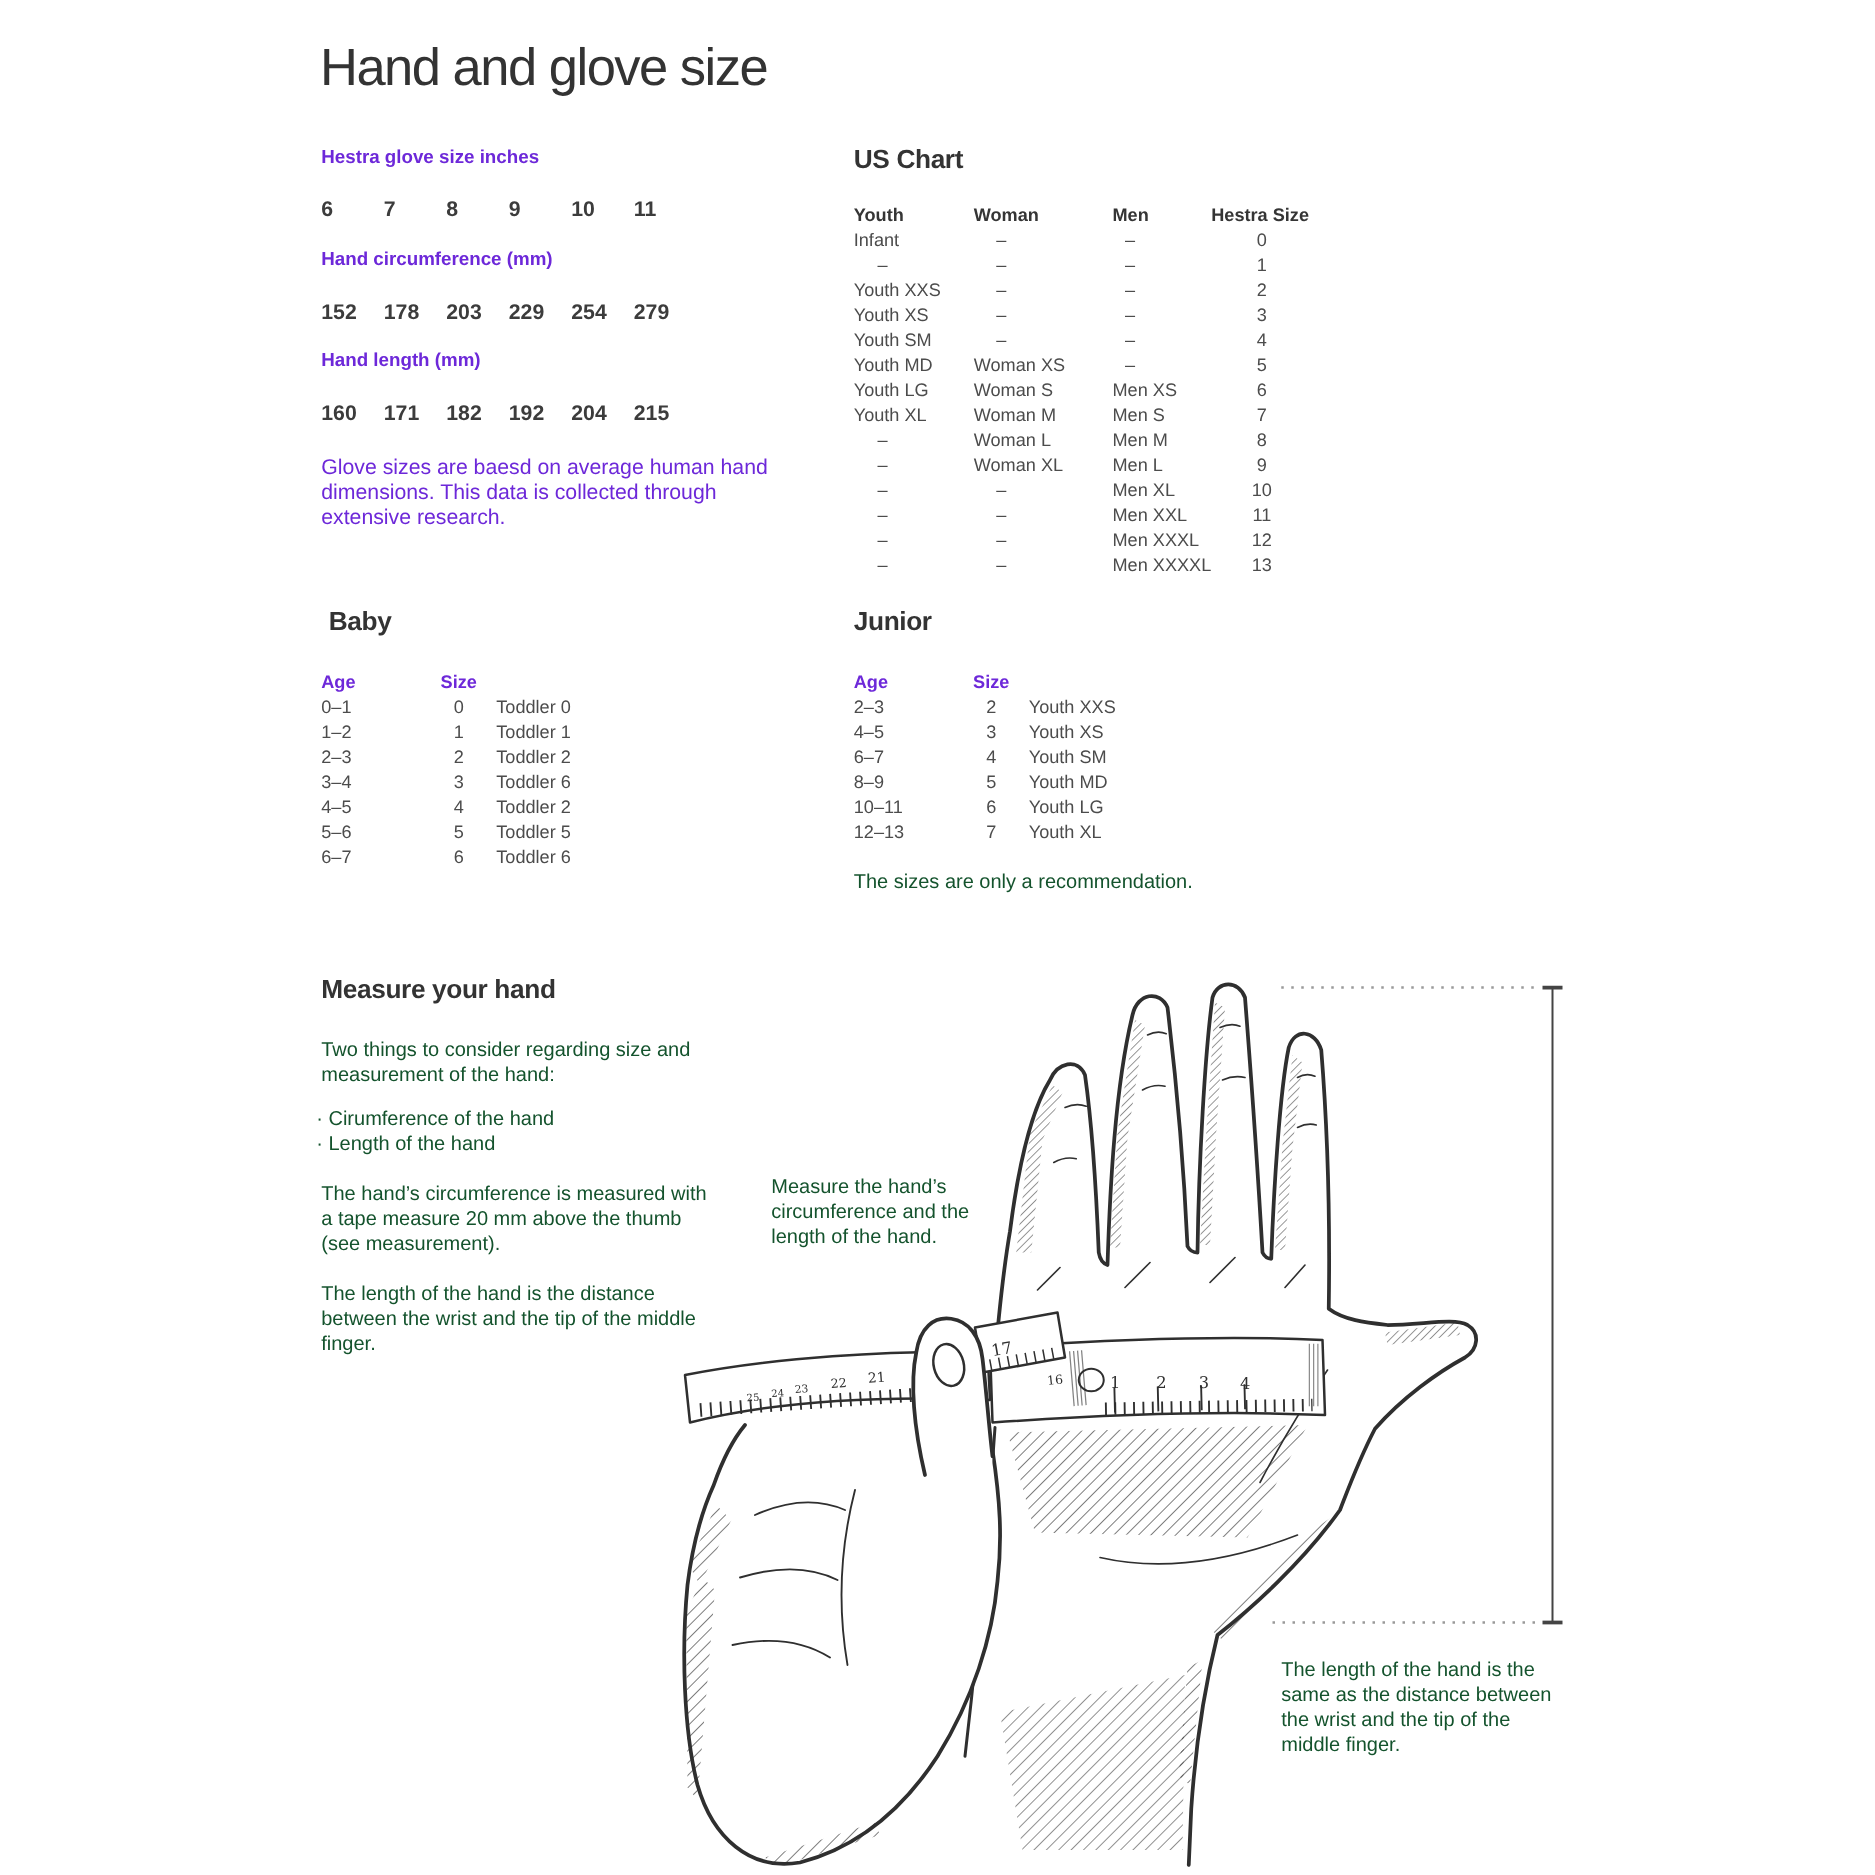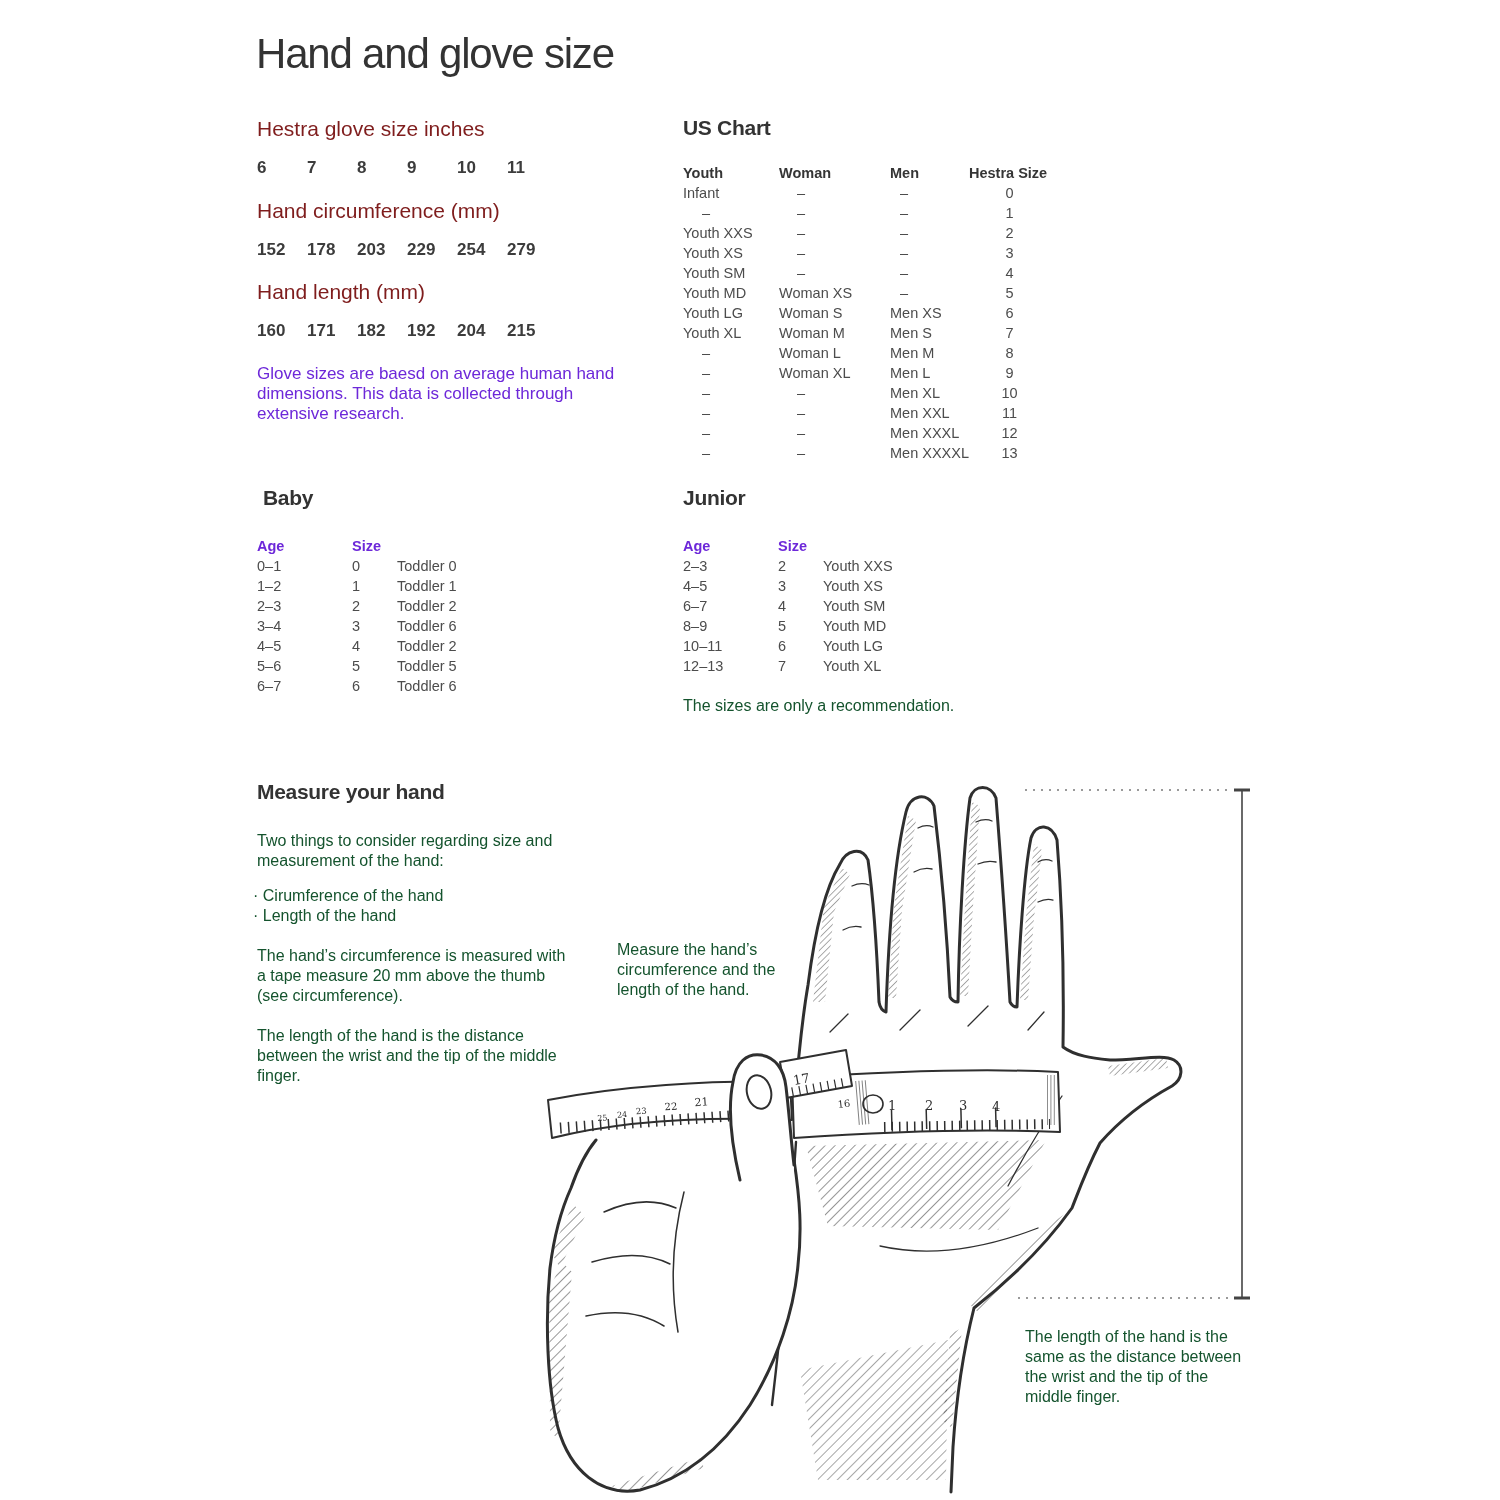--- a/index.html
+++ b/index.html
@@ -9,7 +9,7 @@
   .title{position:absolute;left:256px;top:30px;font-size:42px;font-weight:400;
          letter-spacing:-1.2px;color:#333}
   .sec-h{position:absolute;font-size:21px;font-weight:700;color:#333;letter-spacing:-.3px}
-  .lbl{position:absolute;left:257px;font-size:21px;font-weight:400;color:#7f1d1d}
+  .lbl{position:absolute;left:257px;font-size:15px;font-weight:700;color:#6d28d9}
   .num-row{position:absolute;left:257px;display:flex;font-size:17px;font-weight:700;color:#3c3c3c}
   .num-row span{display:inline-block;width:50px}
   .note{position:absolute;font-size:17px;line-height:20px;color:#6d28d9}

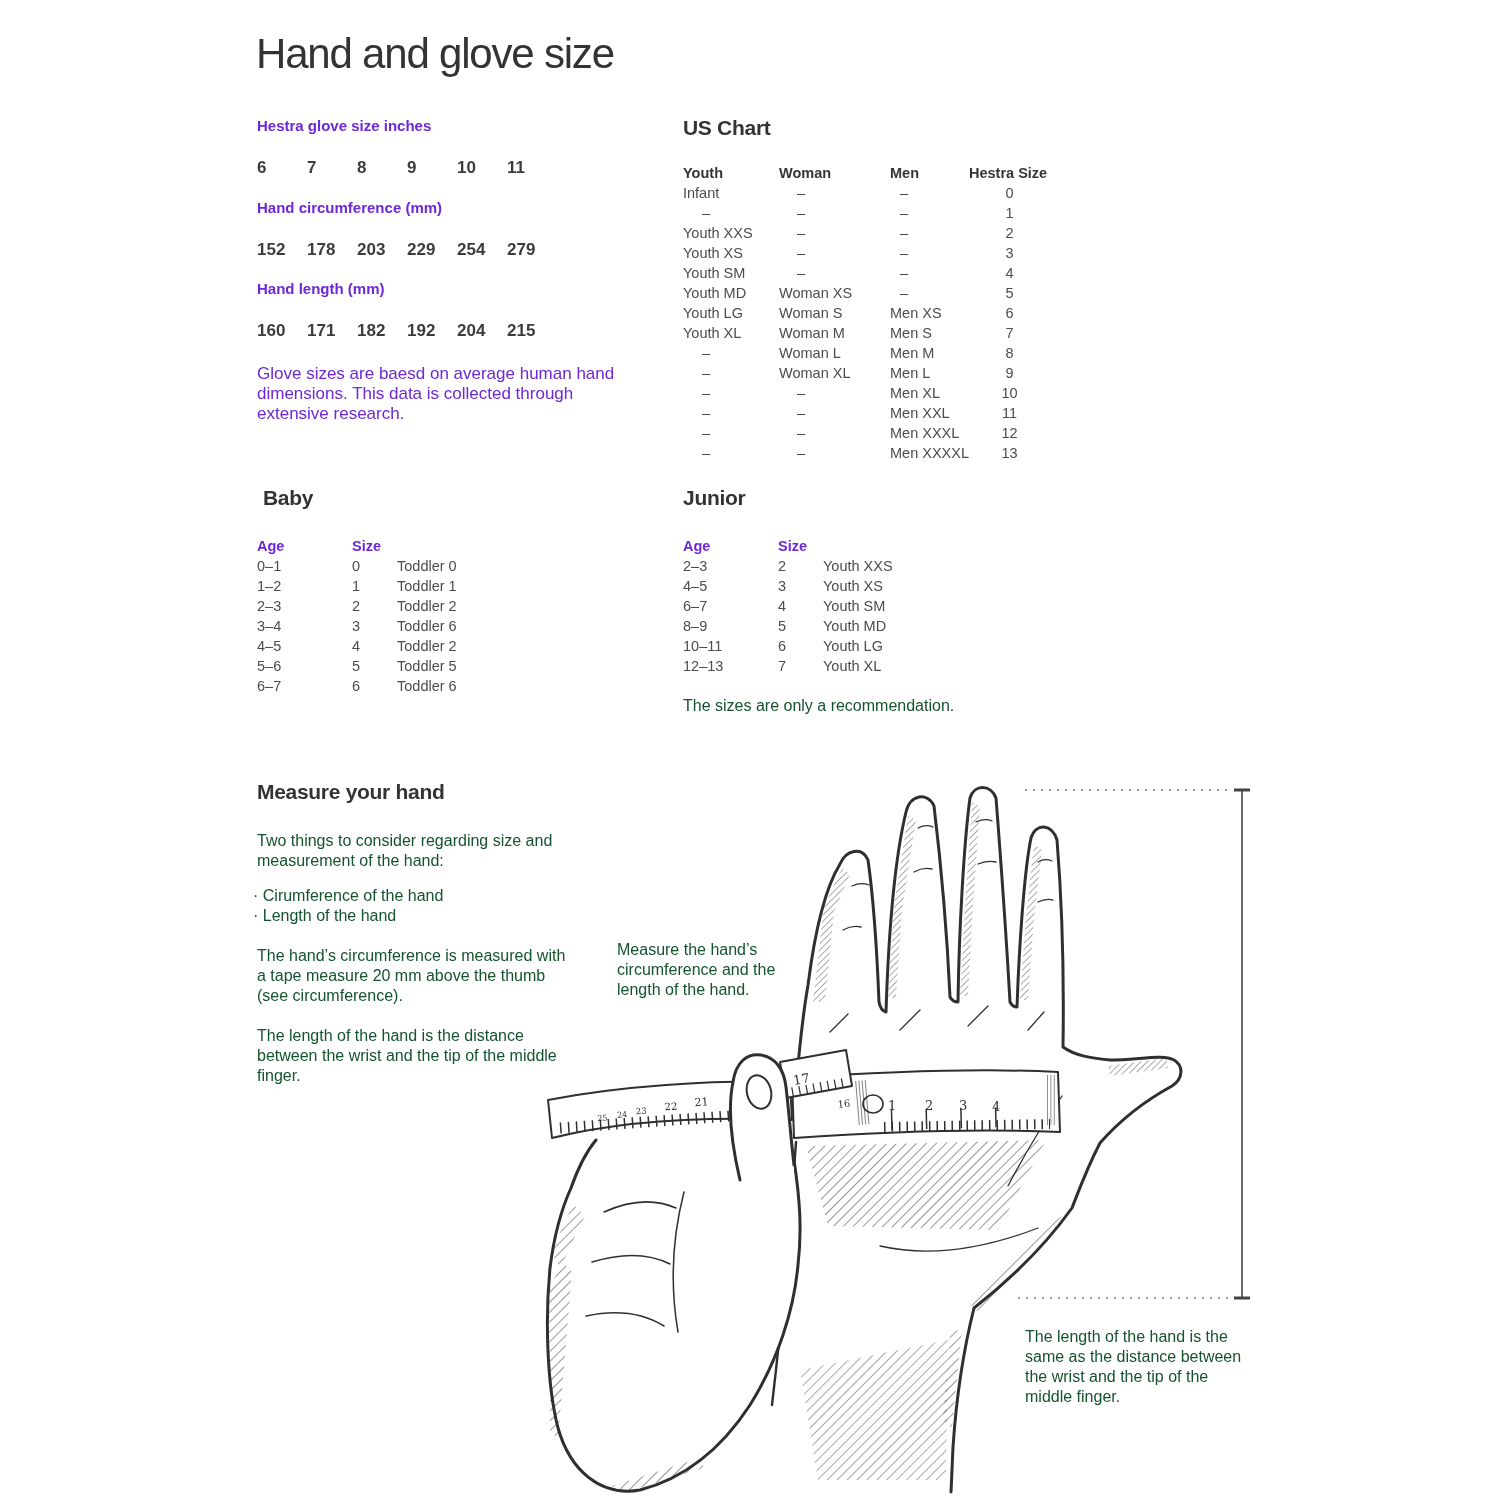--- a/index.html
+++ b/index.html
@@ -24,7 +24,7 @@
   .mini-t .r{display:flex;line-height:20px}
   .mini-t .hdr{font-weight:700;color:#6d28d9}
   .b1{display:inline-block;width:95px}
-  .b2{display:inline-block;width:30px;text-align:left}
+  .b2{display:inline-block;width:30px;text-align:center}
   .b3{display:inline-block;padding-left:15px}
   .para{position:absolute;font-size:16px;line-height:20px;color:#14532d}
   svg text{font-family:"DejaVu Serif","Liberation Serif",serif;fill:#2f2f2f}

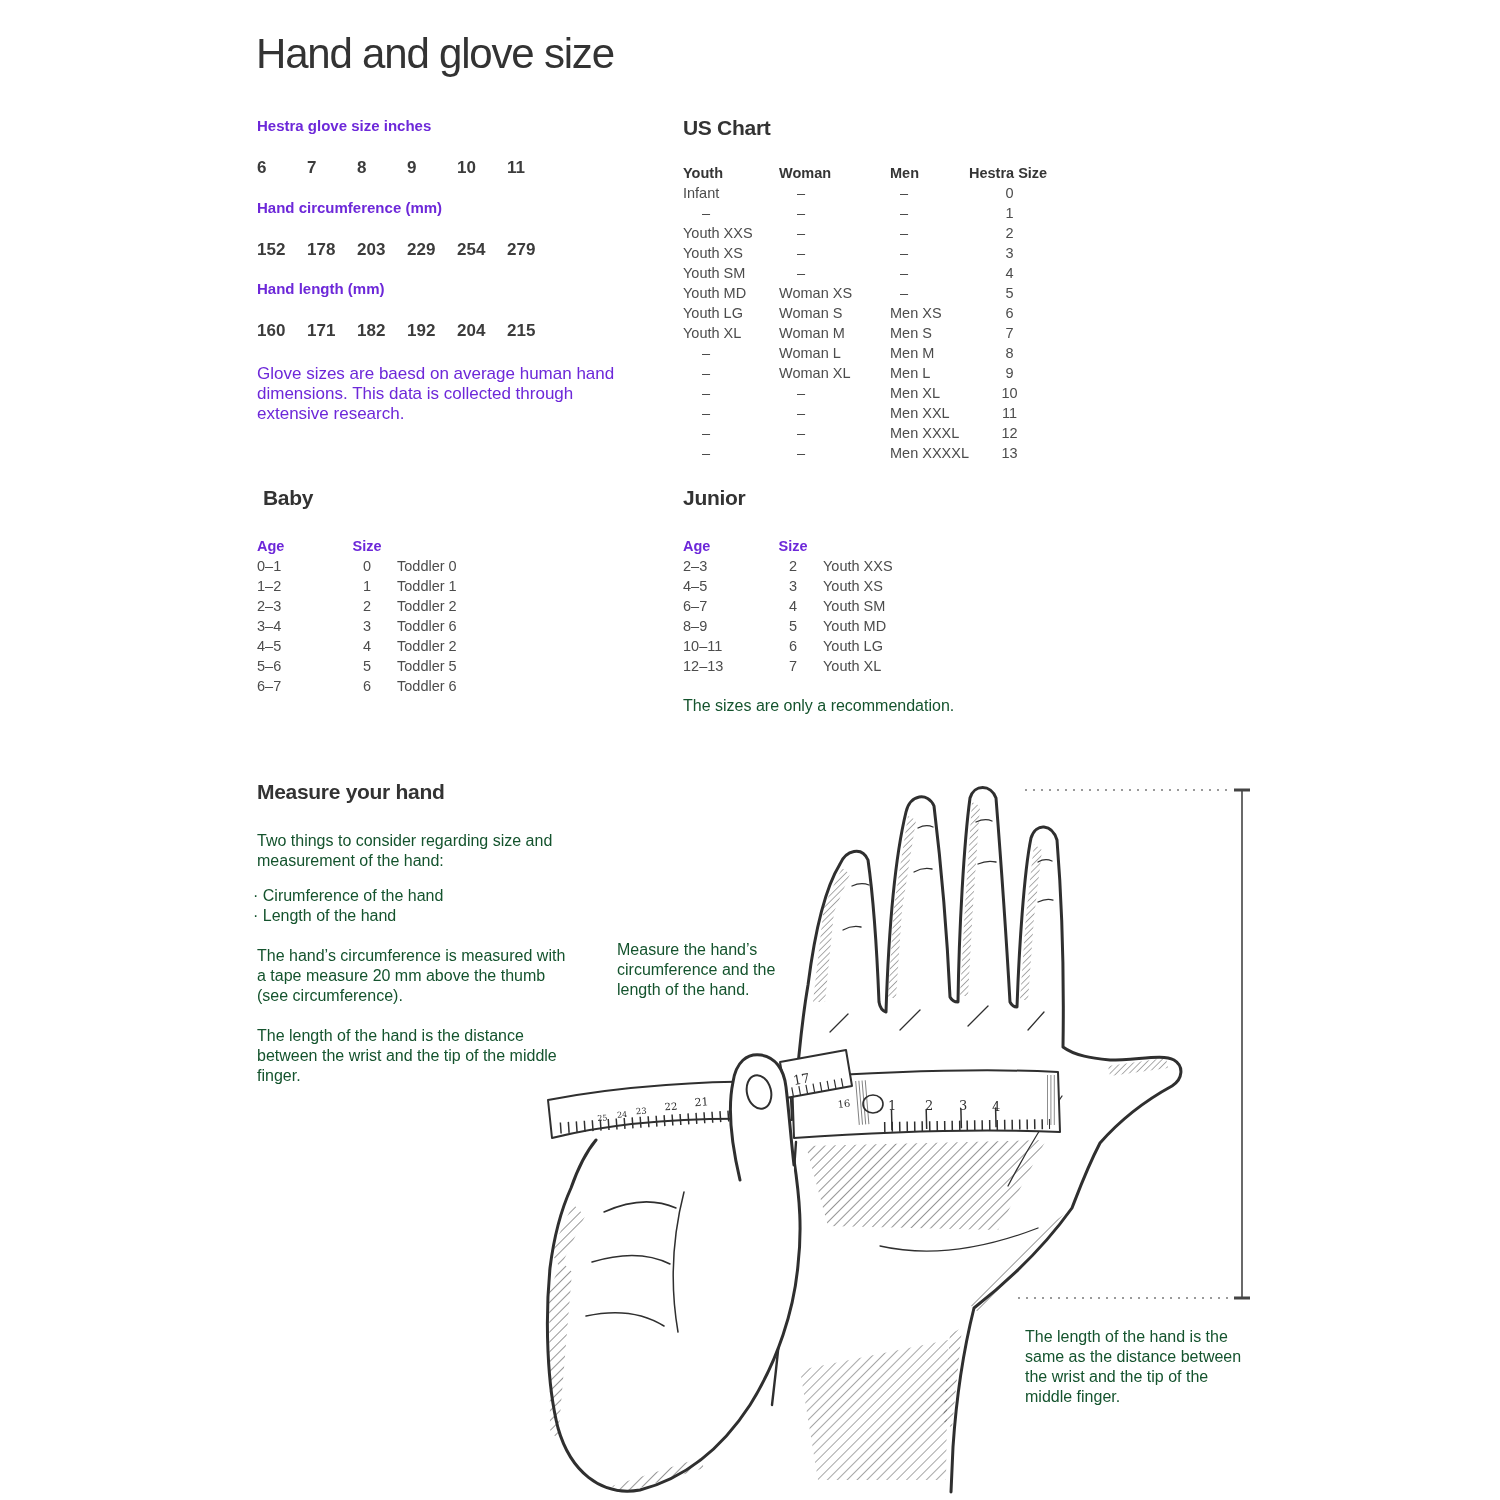--- a/index.html
+++ b/index.html
@@ -257,7 +257,7 @@
   <div class="para" style="left:257px;top:946px">
     <div>The hand’s circumference is measured with</div>
     <div>a tape measure 20 mm above the thumb</div>
-    <div>(see circumference).</div>
+    <div>(see measurement).</div>
   </div>
   <div class="para" style="left:257px;top:1026px">
     <div>The length of the hand is the distance</div>

